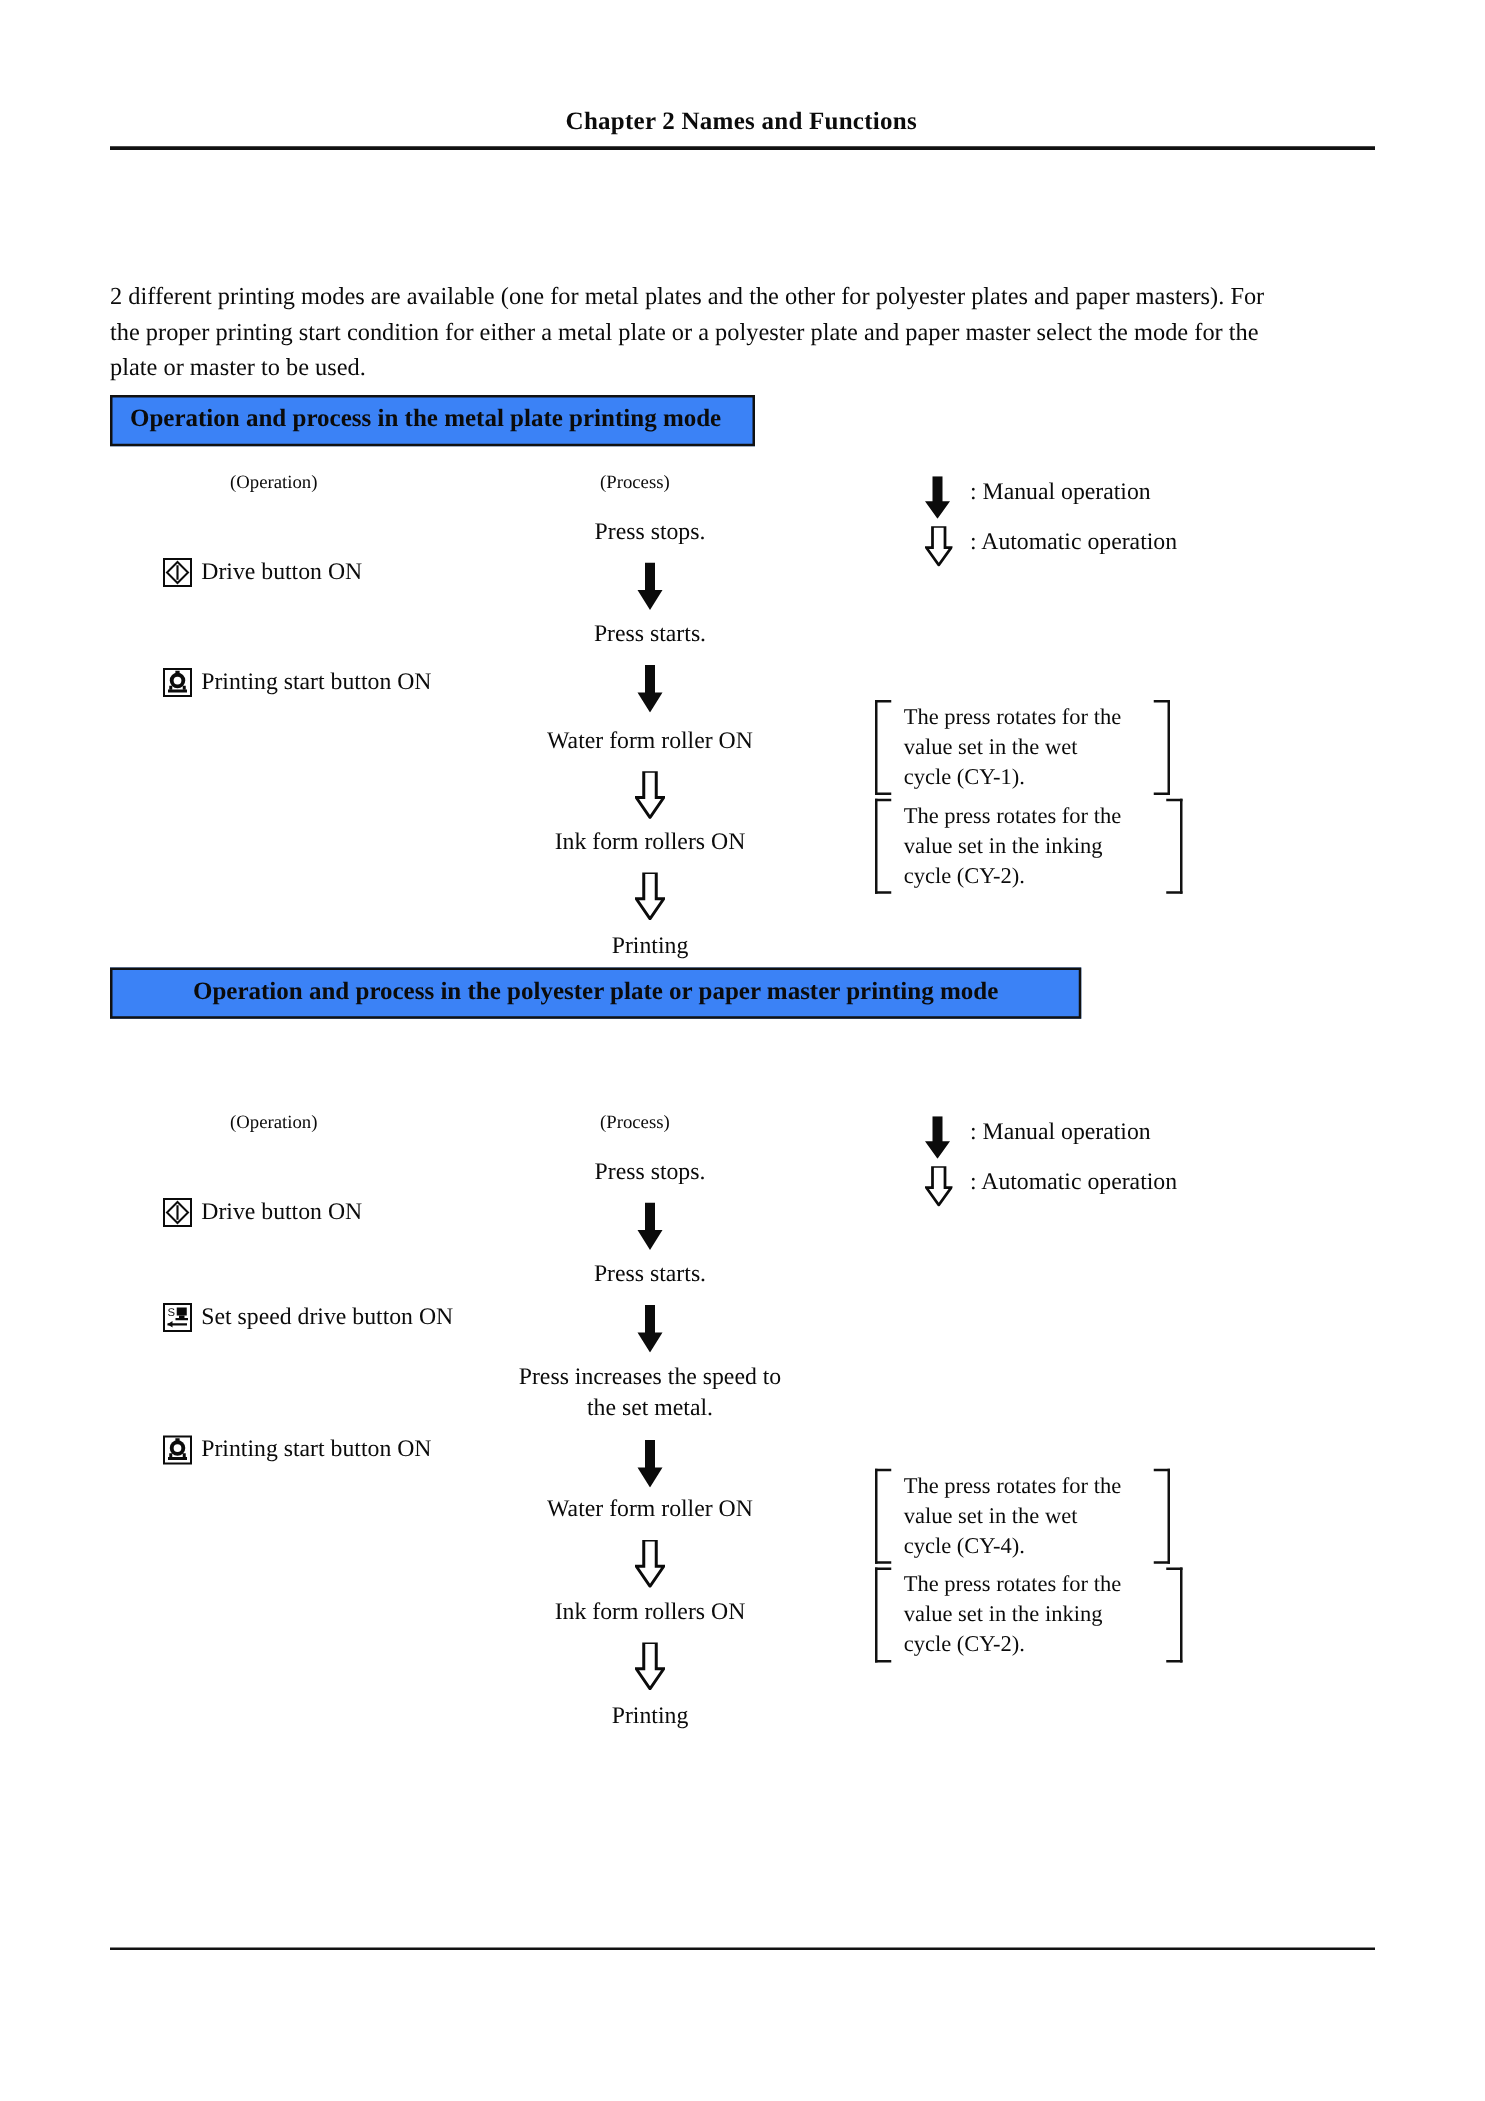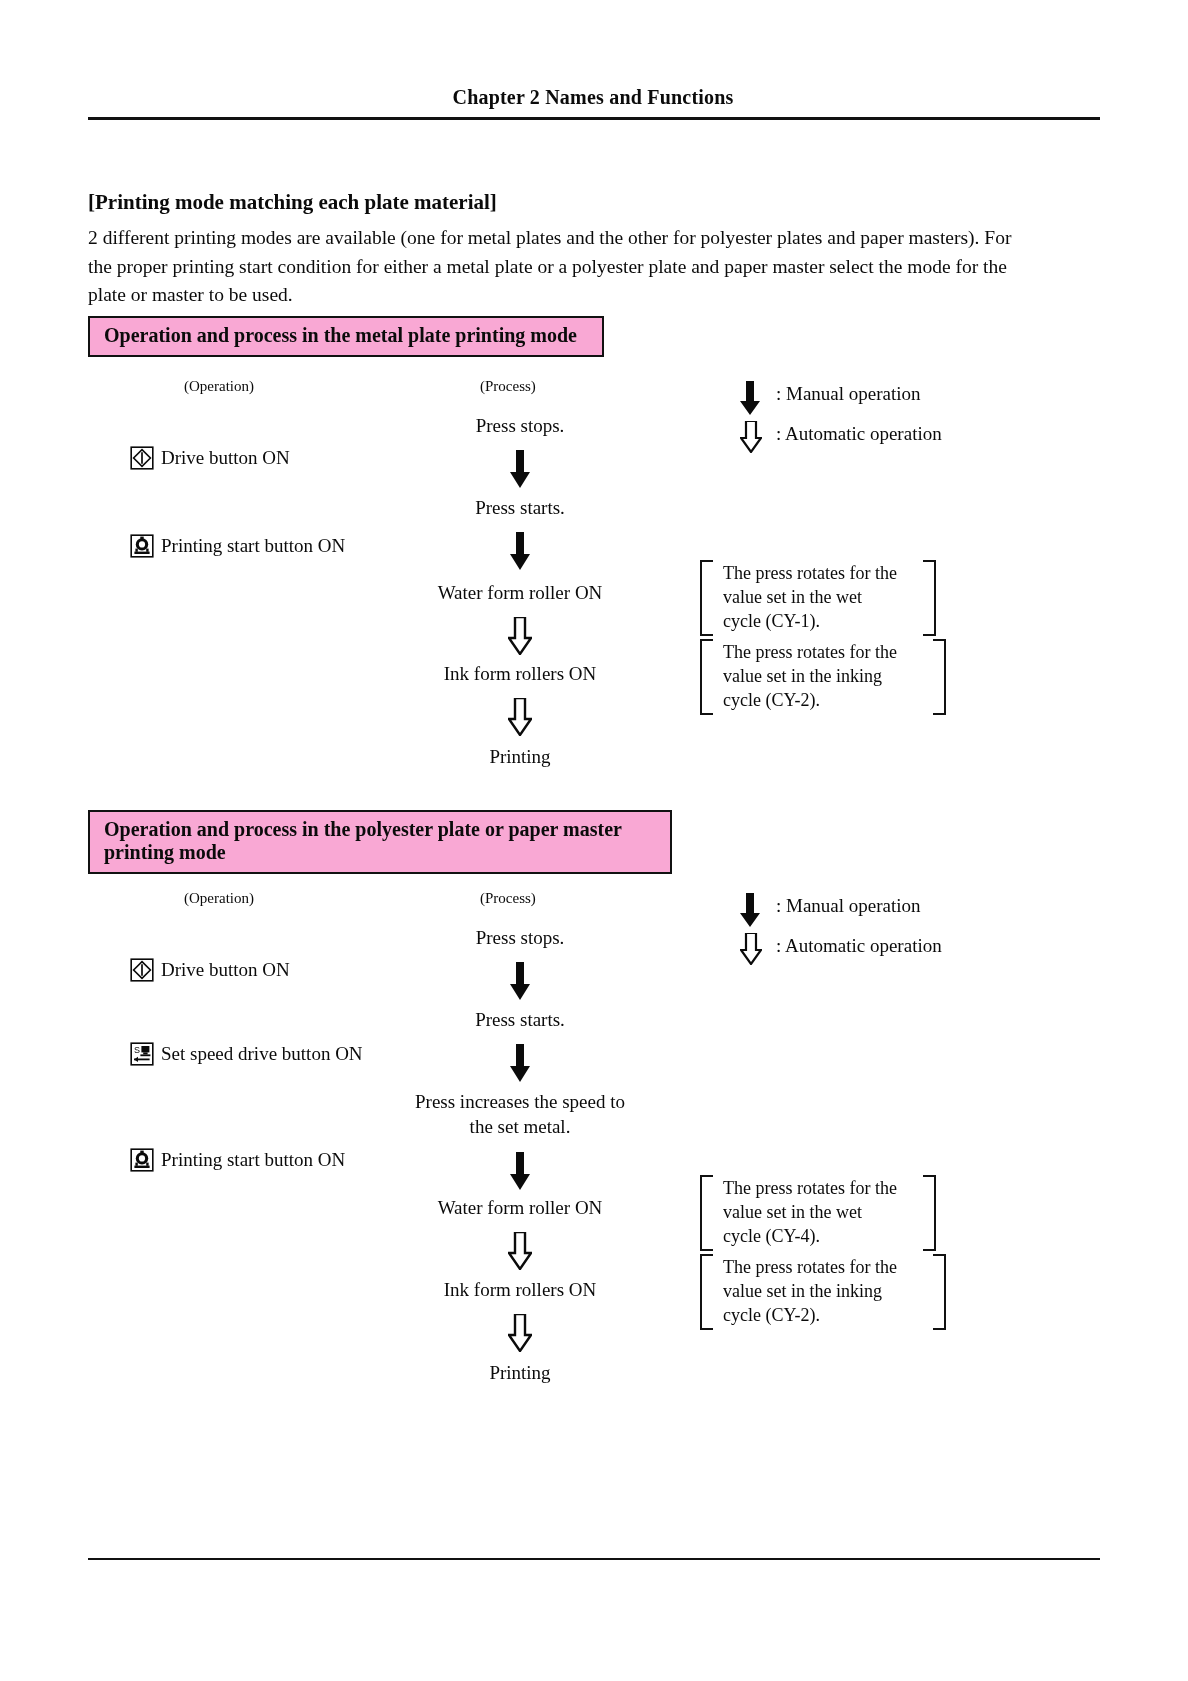--- a/index.html
+++ b/index.html
@@ -194,7 +194,6 @@
     <div class="header-rule"></div>
   </div>
 
-  <div class="section-title">[Printing mode matching each plate material]</div>
   <div class="intro">2 different printing modes are available (one for metal plates and the other for polyester plates and paper masters). For the proper printing start condition for either a metal plate or a polyester plate and paper master select the mode for the plate or master to be used.</div>
 
   <div class="mode-box metal">Operation and process in the metal plate printing mode</div>

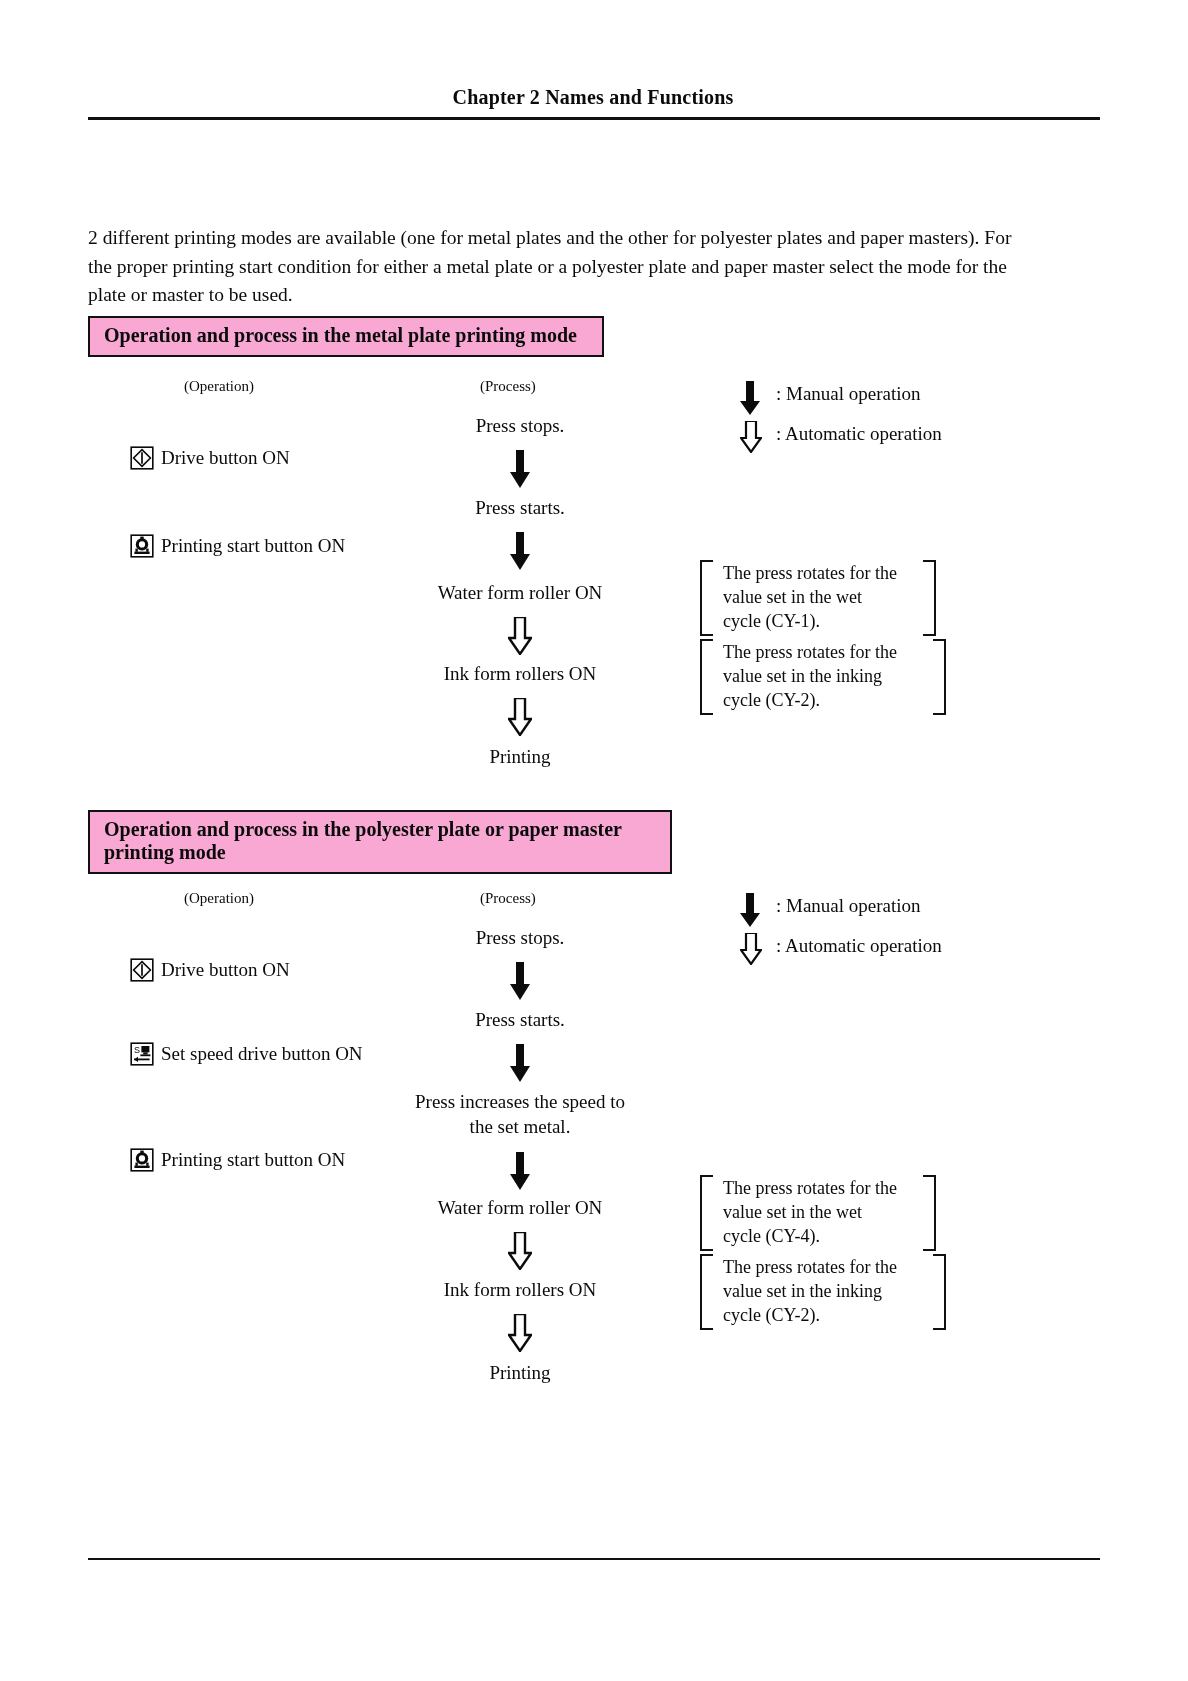--- a/index.html
+++ b/index.html
@@ -67,7 +67,7 @@
     padding: 6px 14px 8px 14px;
     font-weight: bold;
     font-size: 20px;
-    background: #f9a8d4;
+    background: #3b82f6;
   }
   .mode-box.metal  { left: 88px; top: 316px; width: 516px; }
   .mode-box.poly   { left: 88px; top: 810px; width: 584px; }

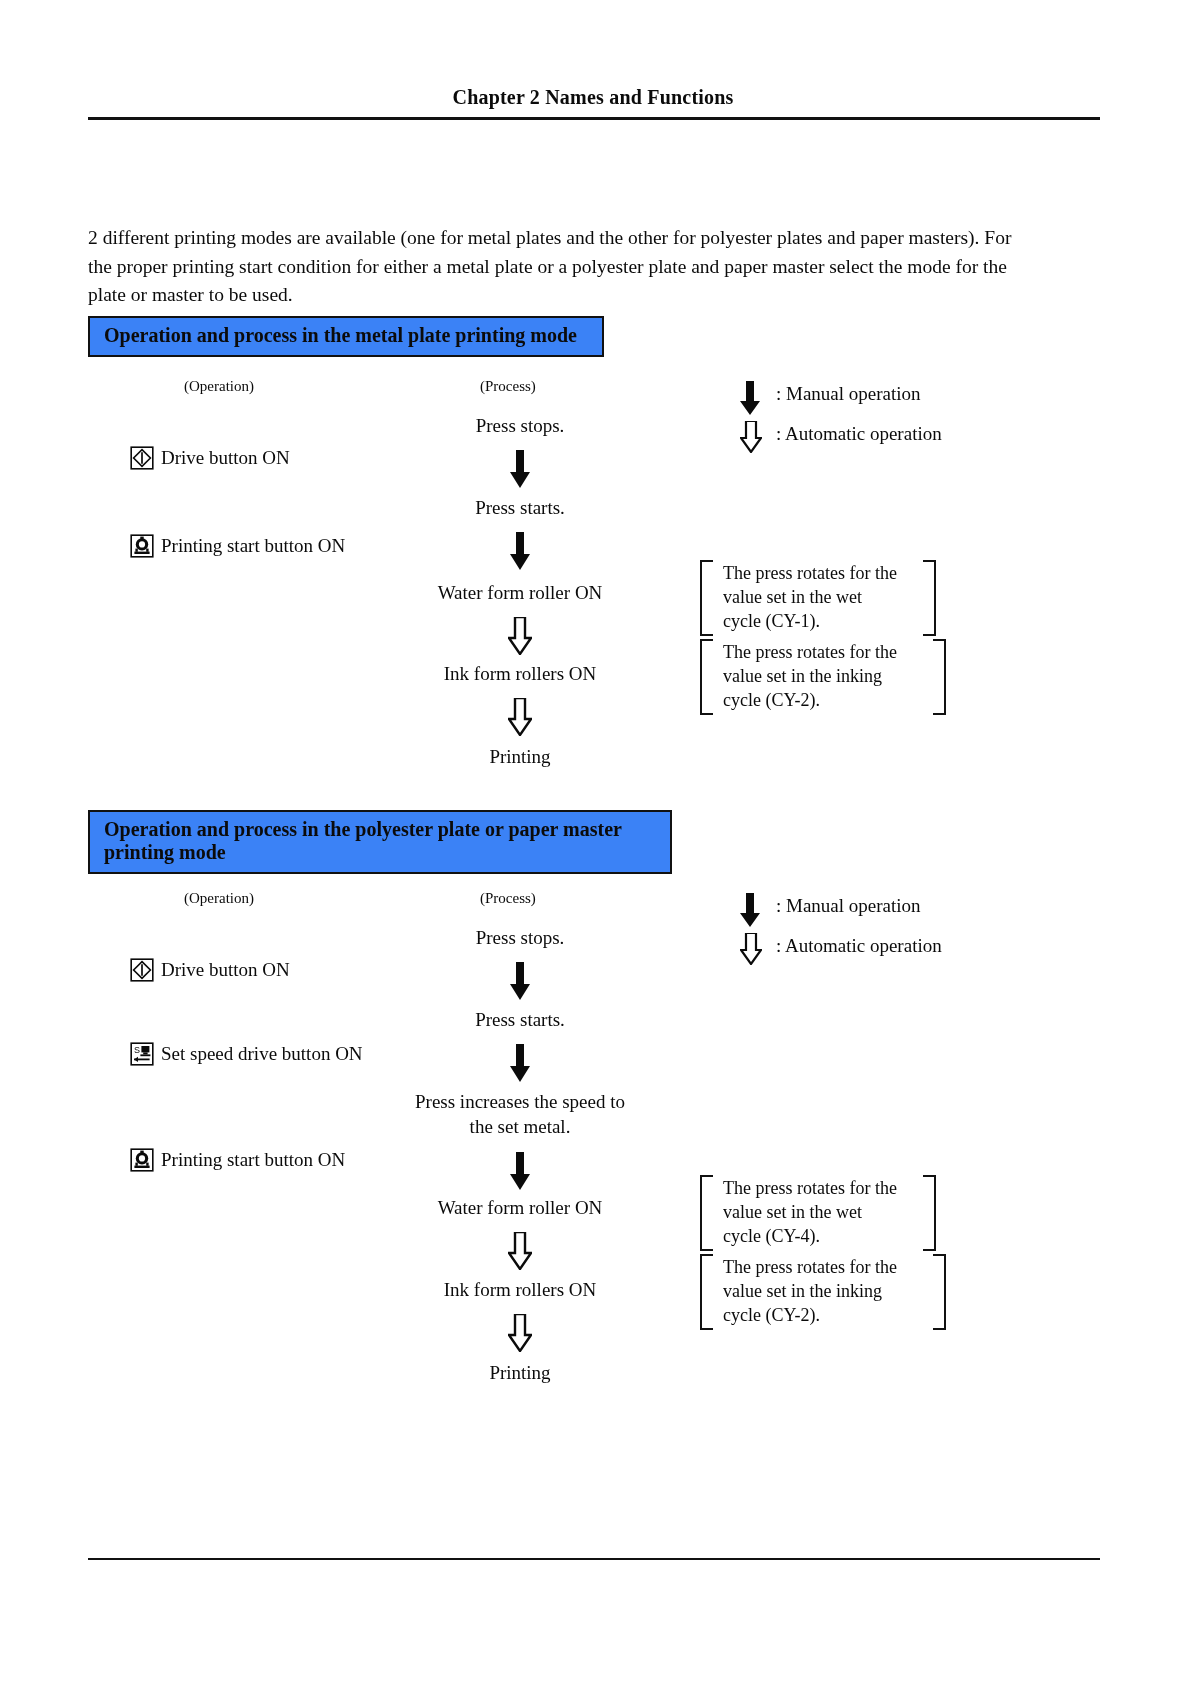--- a/index.html
+++ b/index.html
@@ -70,7 +70,7 @@
     background: #3b82f6;
   }
   .mode-box.metal  { left: 88px; top: 316px; width: 516px; }
-  .mode-box.poly   { left: 88px; top: 810px; width: 584px; }
+  .mode-box.poly   { left: 88px; top: 774px; width: 777px; text-align: center; }
 
   
   .diagram { position: absolute; left: 0; width: 1188px; }

